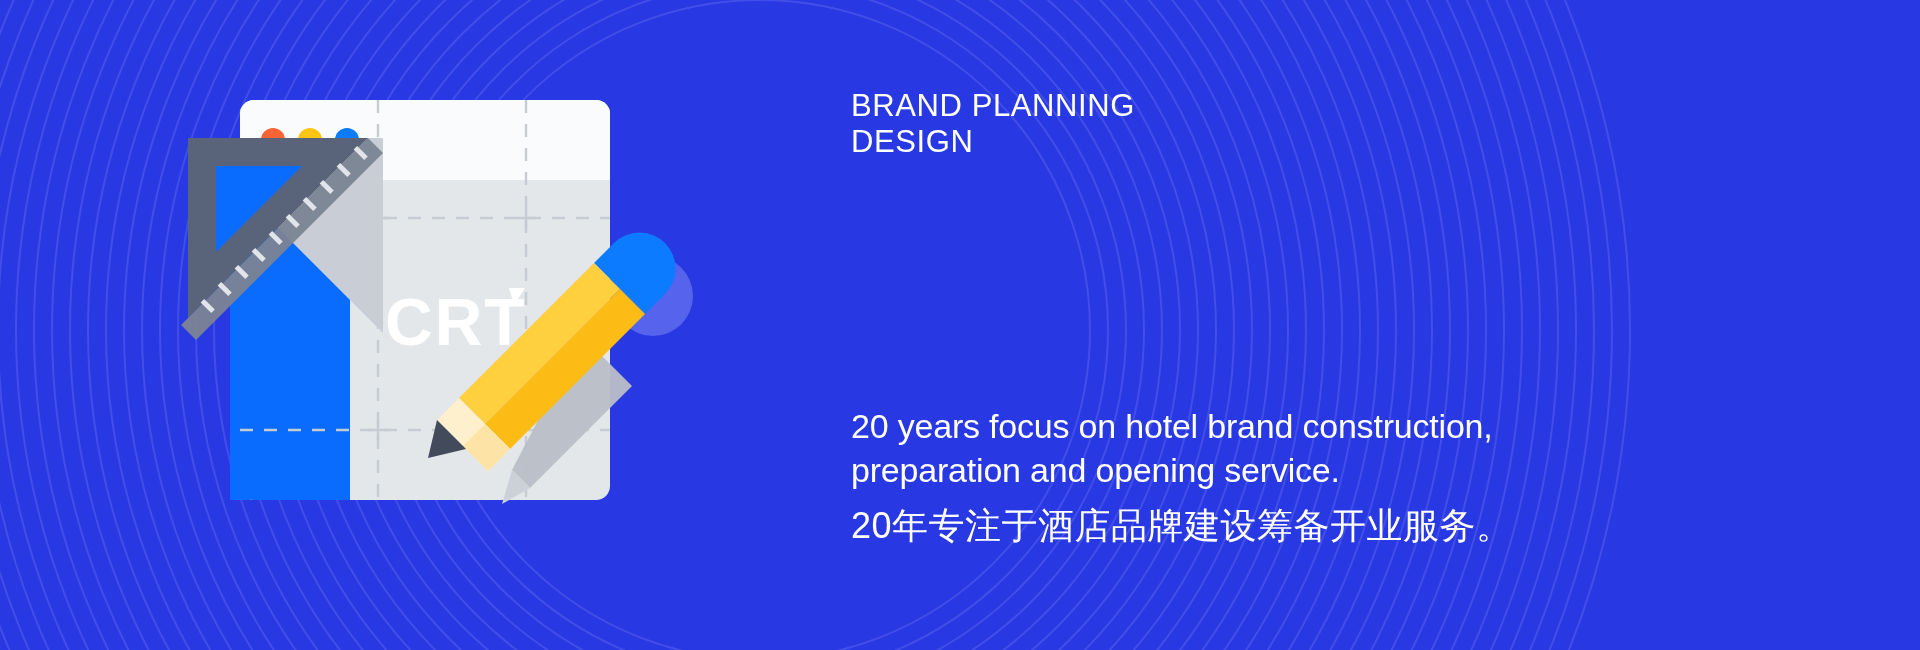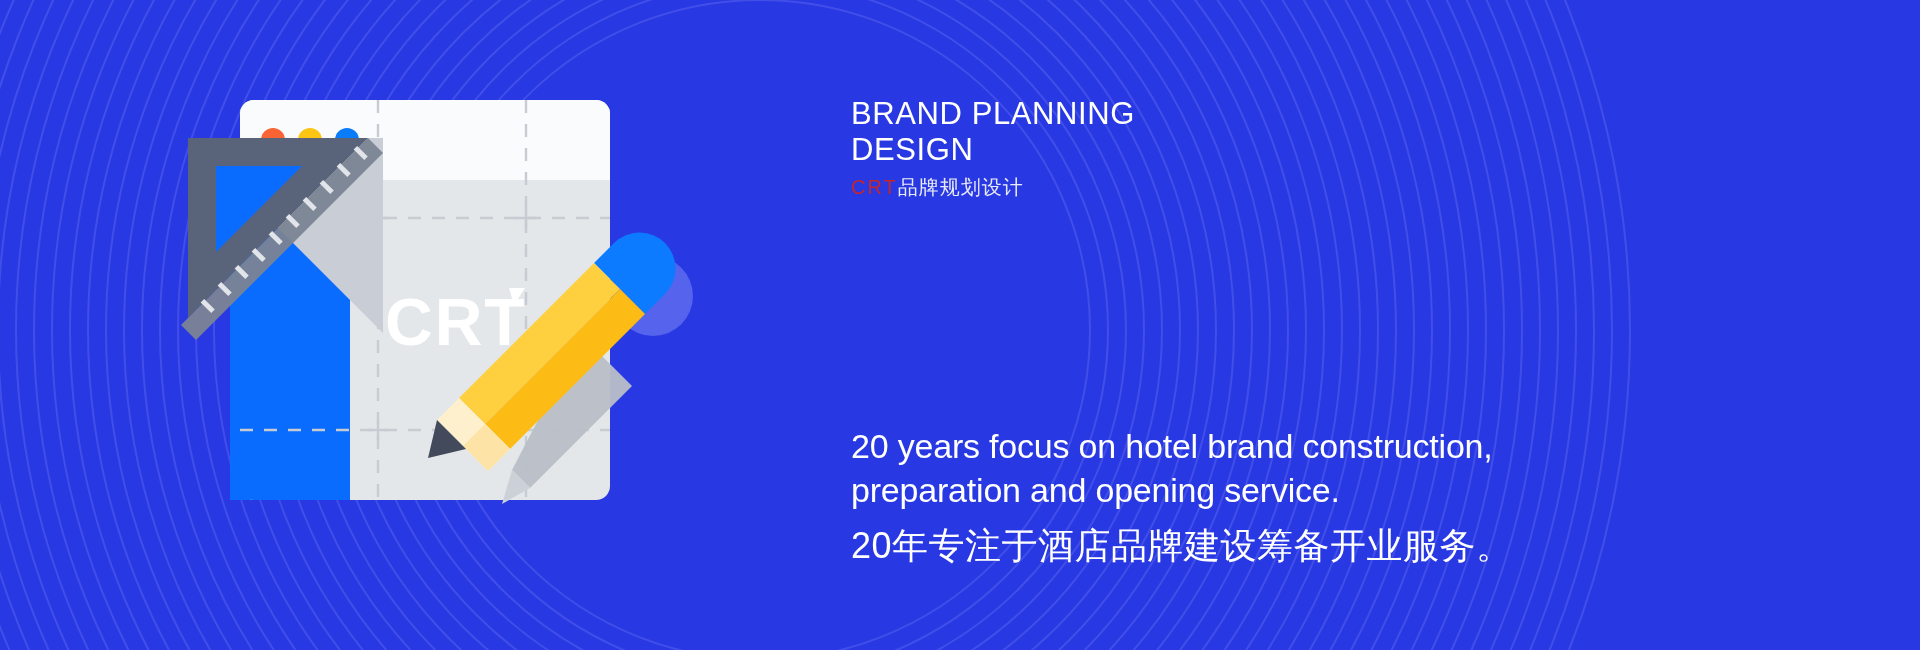--- a/index.html
+++ b/index.html
@@ -48,7 +48,7 @@
 
   .heading-block {
     position: absolute;
-    top: 96px;
+    top: 88px;
     left: 0;
   }
   .heading-en {

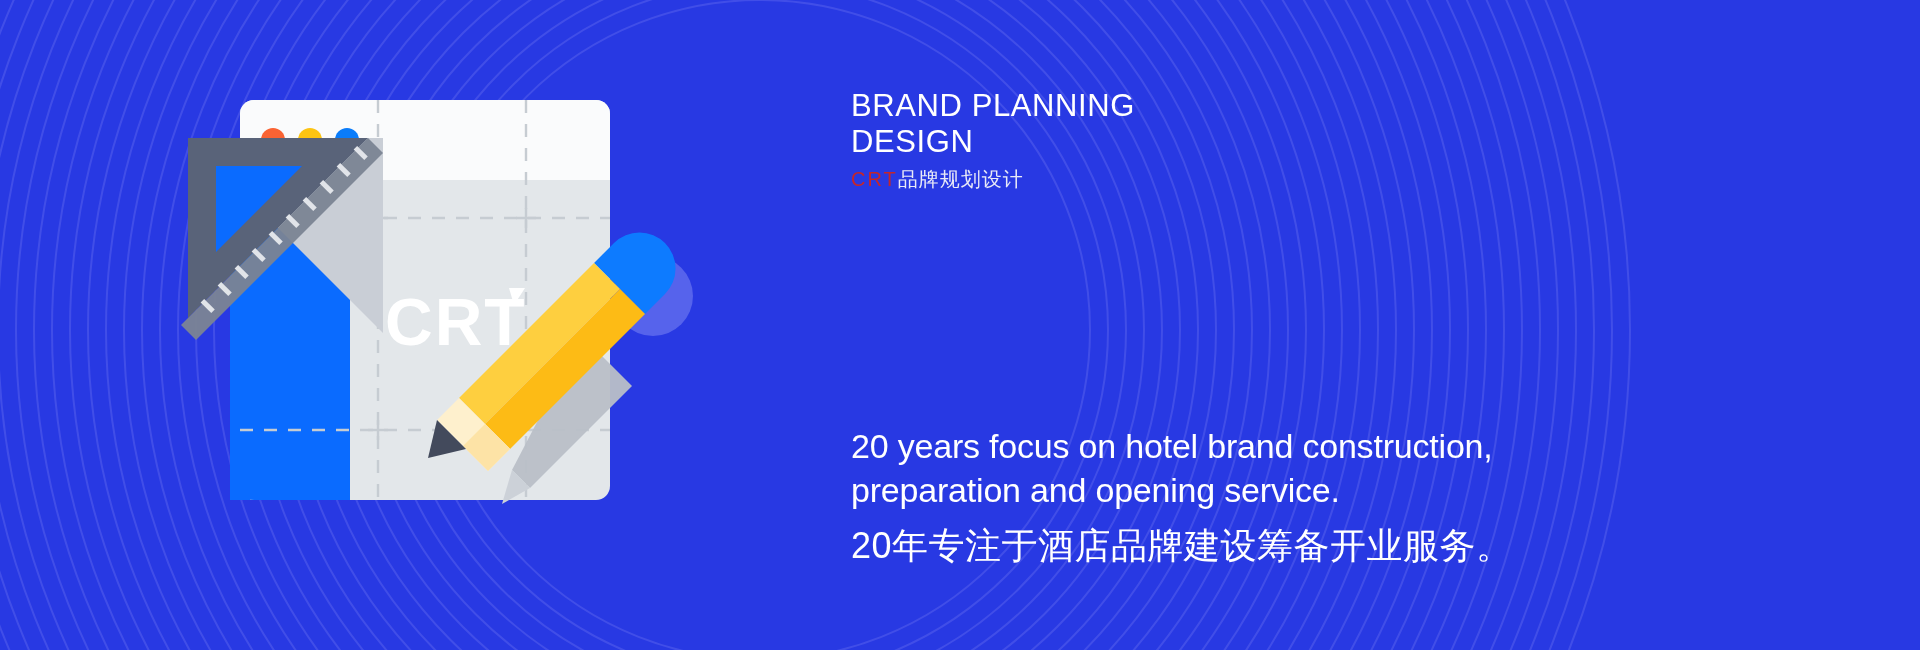--- a/index.html
+++ b/index.html
@@ -241,7 +241,6 @@
     <div class="heading-block">
       <div class="heading-en">BRAND PLANNING
 DESIGN</div>
-      <div class="heading-cn"><span class="crt-red">CRT</span><span>品牌规划设计</span></div>
     </div>
 
     <div class="tagline-block">

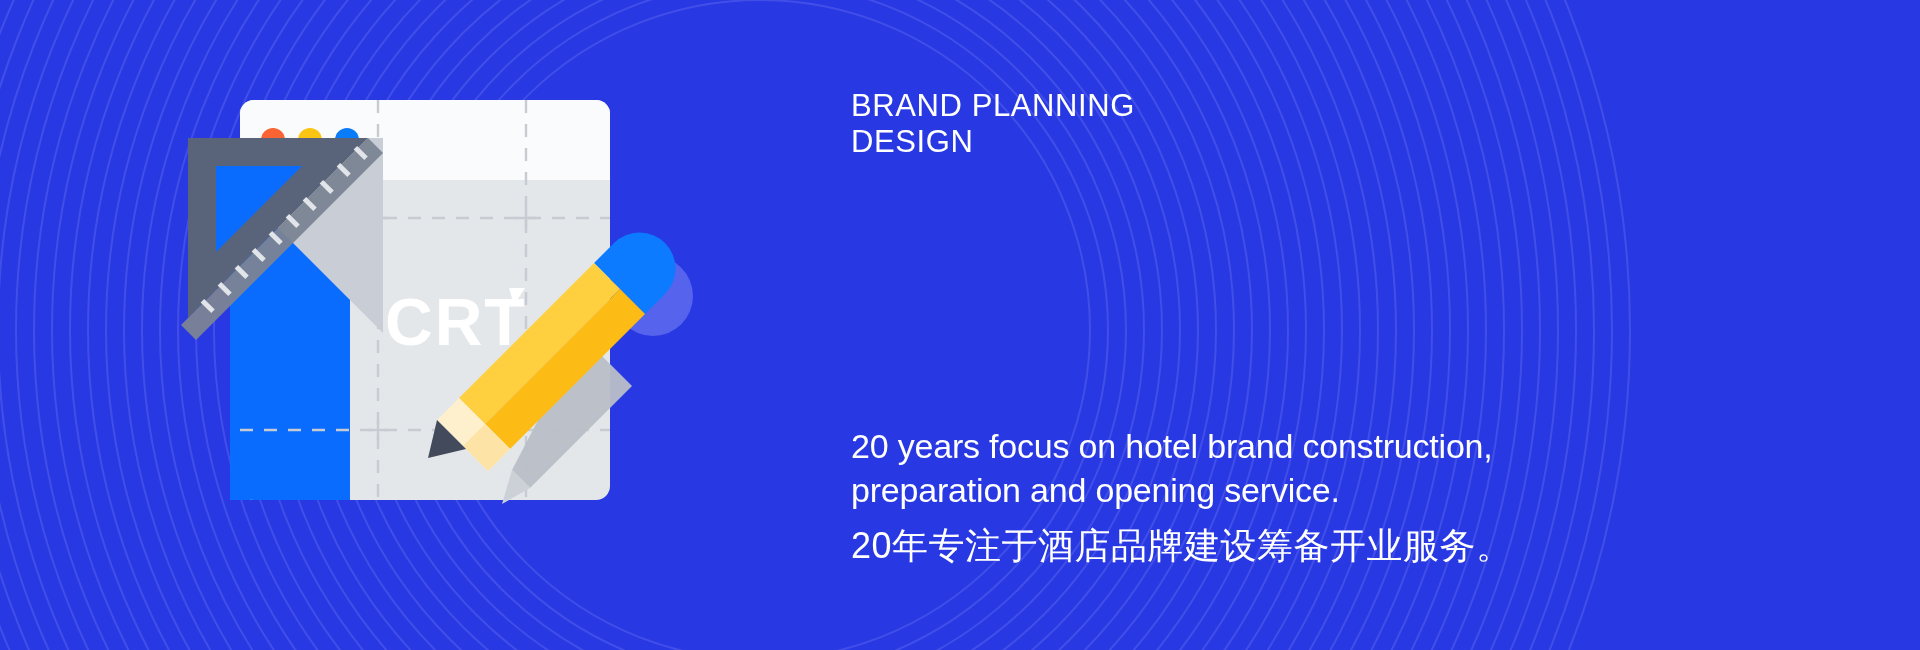--- a/index.html
+++ b/index.html
@@ -75,7 +75,7 @@
 
   .tagline-block {
     position: absolute;
-    top: 424px;
+    top: 404px;
     left: 0;
   }
   .tagline-en {

